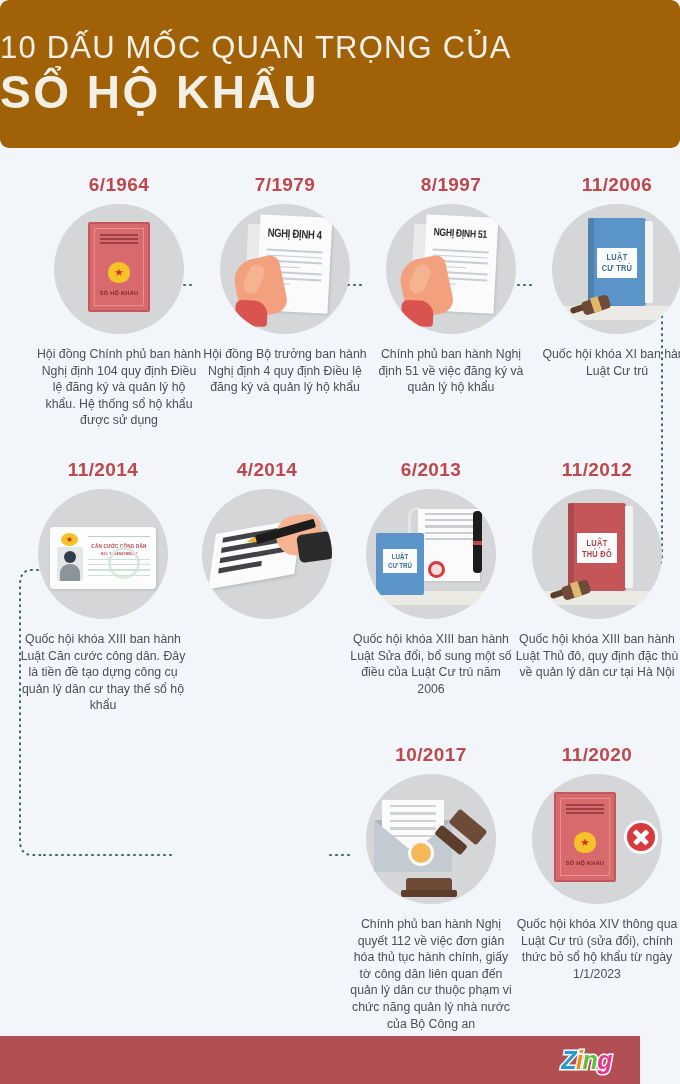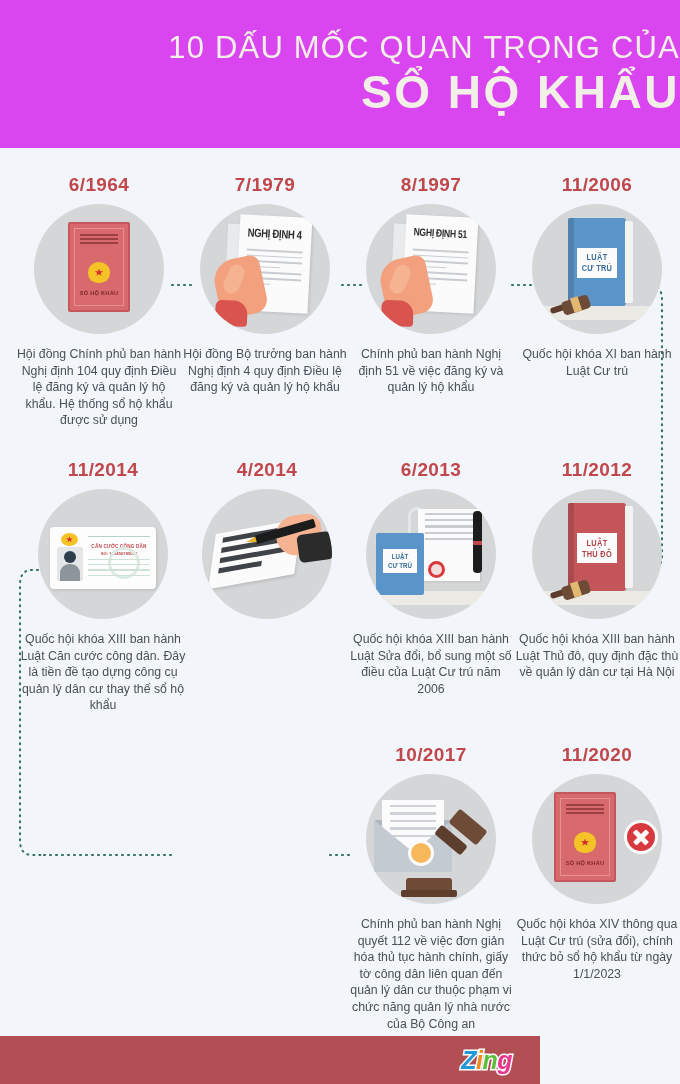--- a/index.html
+++ b/index.html
@@ -14,9 +14,9 @@
   
   .header {
     position: absolute; left: 0; top: 0; width: 680px; height: 148px;
-    background: #d946ef;
+    background: #a16207;
     display: flex; flex-direction: column;
-    align-items: flex-end; justify-content: center;
+    align-items: flex-start; justify-content: center; border-radius: 9px;
   }
   .header-line1 {
     color: #f2f0e6; font-size: 31px; letter-spacing: 1.2px;

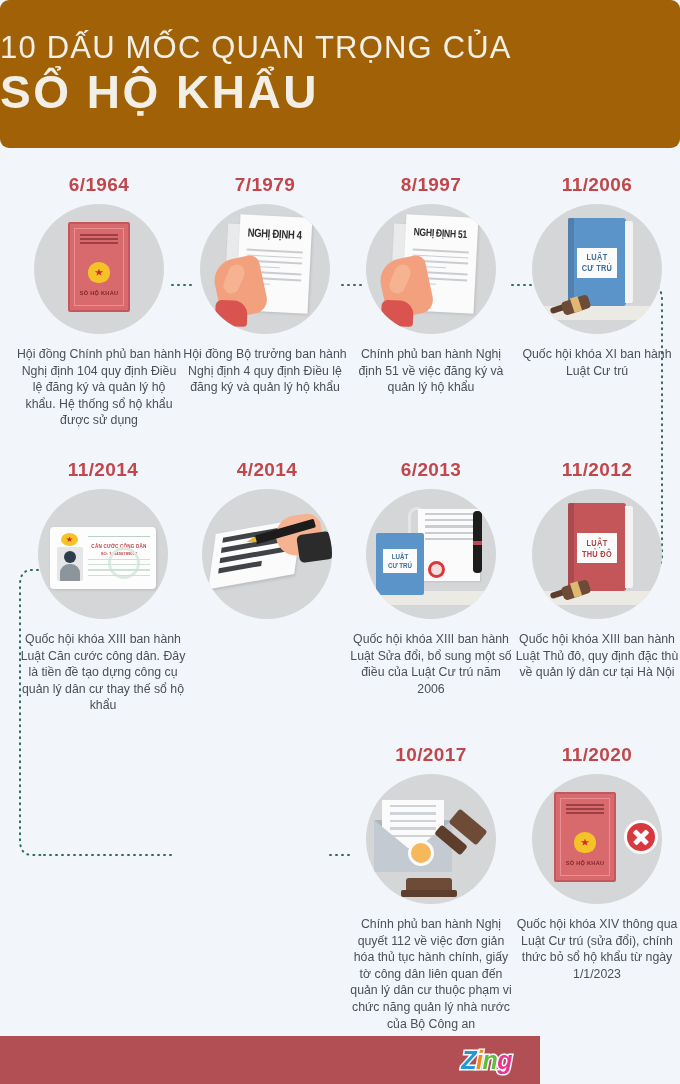--- a/index.html
+++ b/index.html
@@ -342,7 +342,7 @@
 
   <div class="row" style="top:172px; left:0;">
 
-    <div class="cell" style="margin-left:16px;">
+    <div class="cell" style="margin-left:36px;">
       <div class="date">6/1964</div>
       <div class="circle">
         <div class="ico">

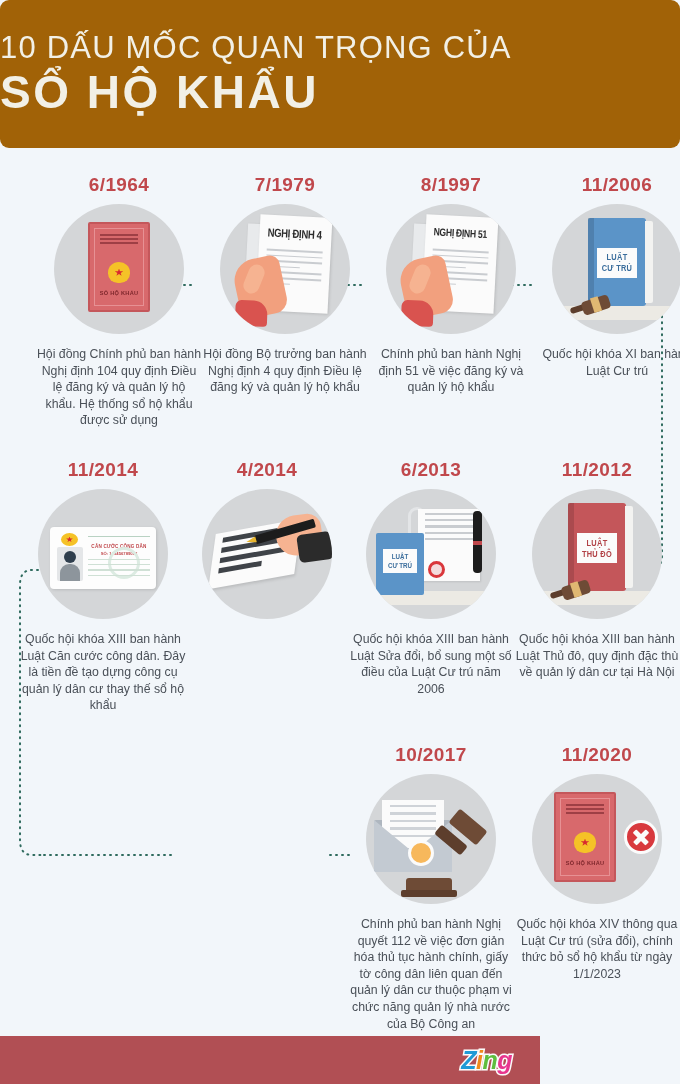--- a/index.html
+++ b/index.html
@@ -304,7 +304,7 @@
 
   
   .footer {
-    position:absolute; left:0; bottom:0; width:540px; height:48px;
+    position:absolute; left:0; bottom:0; width:640px; height:48px;
     background:#b14f54; display:flex; align-items:center; justify-content:flex-end;
     padding-right:28px;
   }

